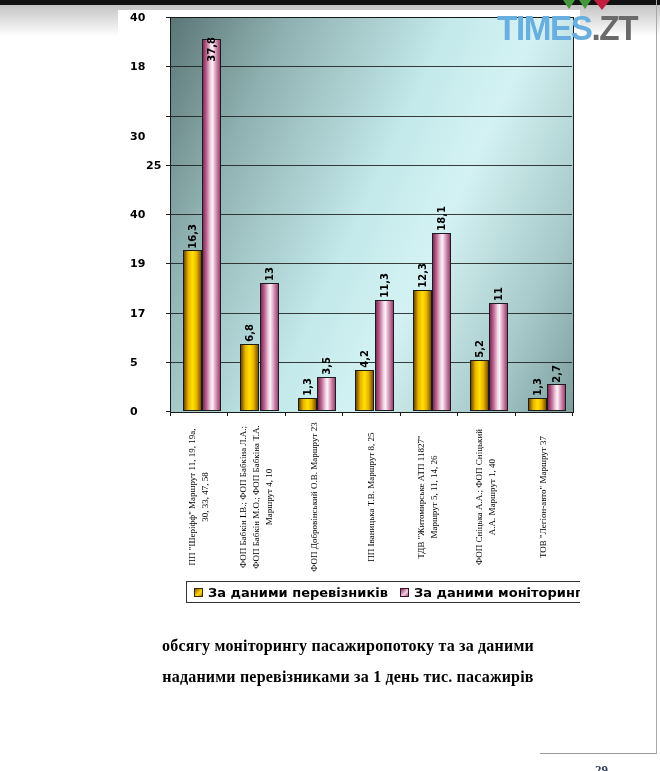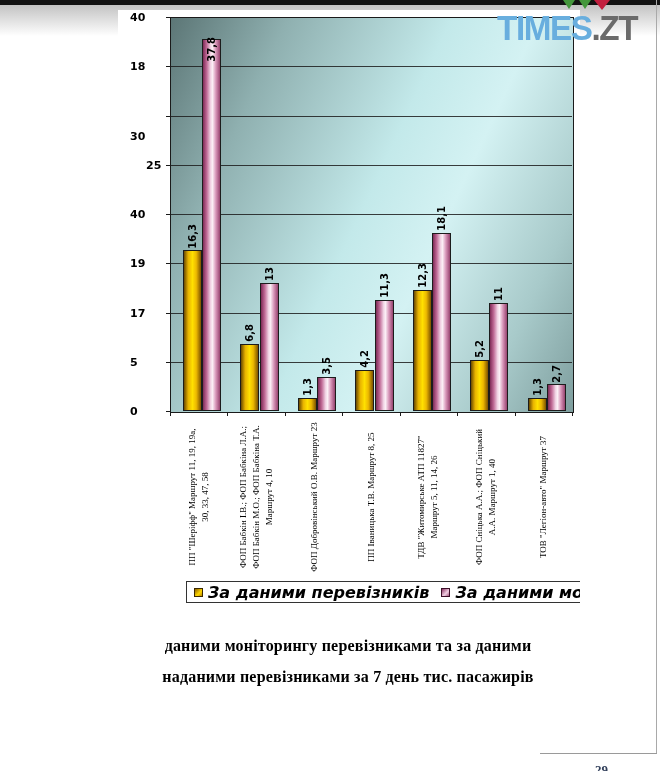--- a/index.html
+++ b/index.html
@@ -55,7 +55,7 @@
   .sw{width:9px;height:9px;display:inline-block;box-sizing:border-box;}
   .sw-y{background:linear-gradient(135deg,#8a5c00,#ffd800 60%,#b88600);border:1px solid #3a2800;}
   .sw-p{background:linear-gradient(135deg,#8e3263,#f0cfe2 60%,#a4527e);border:1px solid #3a1028;}
-  .ltext{font-size:16px;font-weight:bold;color:#000;font-style:italic;}
+  .ltext{font-size:13px;font-weight:bold;color:#000;}
 
   
   .caption{position:absolute;left:88px;top:630px;width:520px;text-align:center;

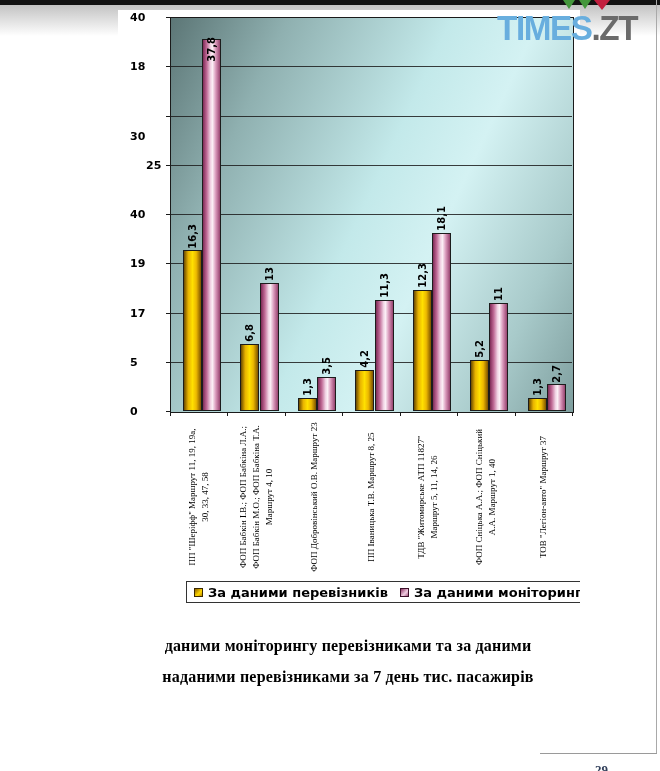--- a/index.html
+++ b/index.html
@@ -168,7 +168,7 @@
     </div>
 
   <div class="caption">
-    <div>даними моніторингу перевізниками та за даними</div>
+    <div>обсягу моніторингу пасажиропотоку та за даними</div>
     <div>наданими перевізниками за 7 день тис. пасажирів</div>
   </div>
 

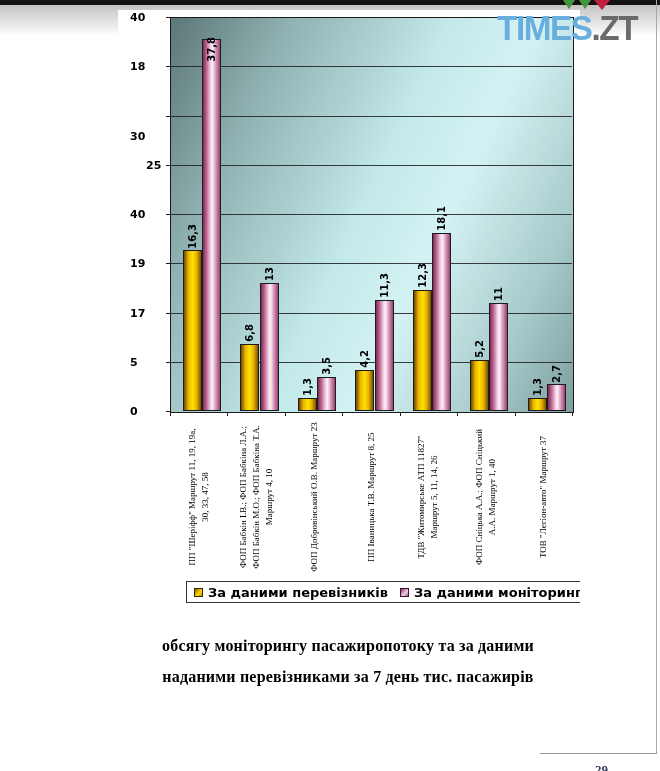--- a/index.html
+++ b/index.html
@@ -169,7 +169,7 @@
 
   <div class="caption">
     <div>обсягу моніторингу пасажиропотоку та за даними</div>
-    <div>наданими перевізниками за 7 день тис. пасажирів</div>
+    <div>наданими перевізниками за 1 день тис. пасажирів</div>
   </div>
 
   <div class="right-border"></div>

